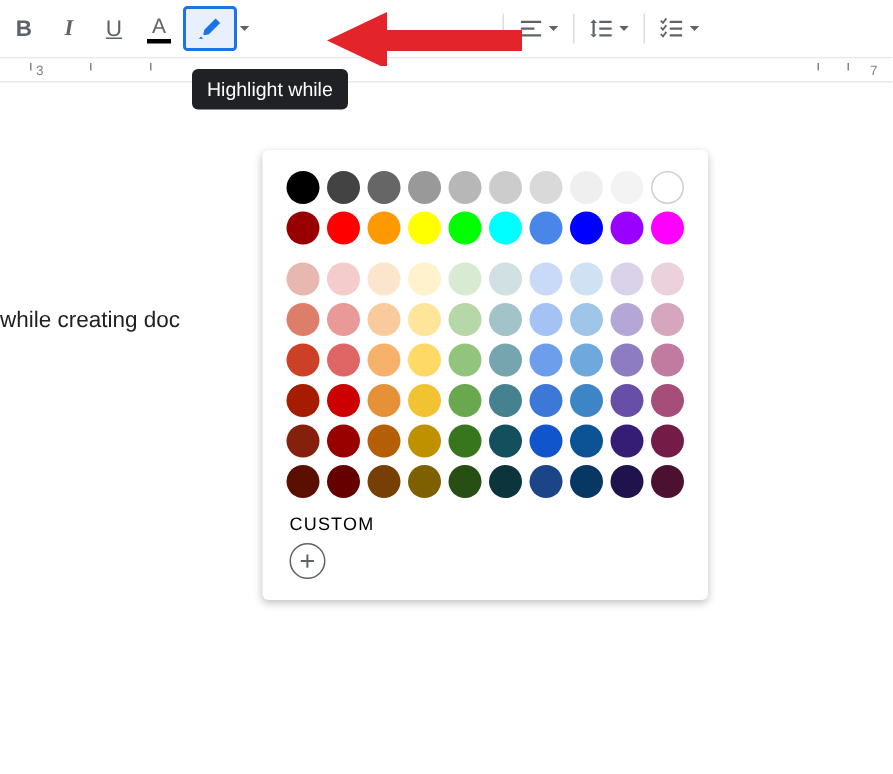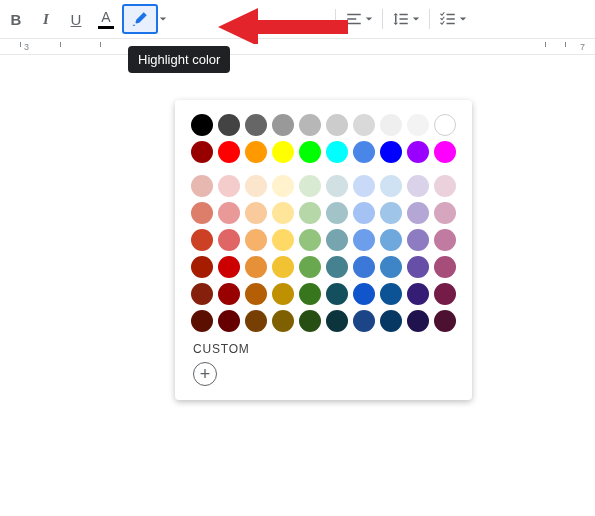--- a/index.html
+++ b/index.html
@@ -97,7 +97,7 @@
   </div>
 </div>
 
-<div class="tooltip">Highlight color</div>
+<div class="tooltip">Highlight while</div>
 
 <div class="arrow-annot">
   <svg width="130" height="36" viewBox="0 0 130 36">

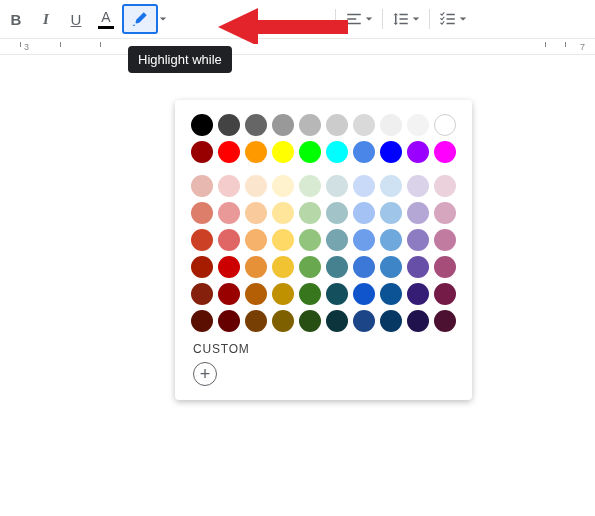--- a/index.html
+++ b/index.html
@@ -117,6 +117,7 @@
 </div>
 
 <div class="doc">
+  <div class="l2">while creating doc</div>
 </div>
 
 <div class="dropdown">

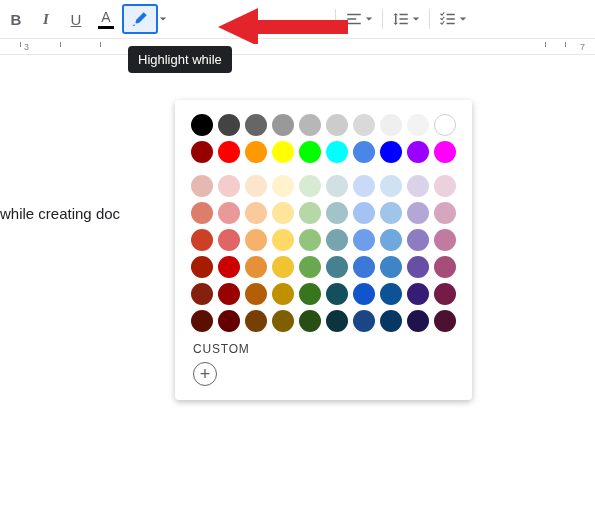--- a/index.html
+++ b/index.html
@@ -34,7 +34,7 @@
 .swatches { display: grid; grid-template-columns: repeat(10, 22px); gap: 5px 5px; margin-bottom: 4px; }
 .sw { width: 22px; height: 22px; border-radius: 50%; cursor: pointer; }
 .sw.none { border: 1px solid #d0d0d0; }
-.custom-label { font-size: 12px; color: #404040; letter-spacing: 0.8px; margin: 10px 0 6px 2px; font-weight: 500; }
+.custom-label { font-size: 12px; color: #000000; letter-spacing: 0.8px; margin: 10px 0 6px 2px; font-weight: 500; }
 .addcustom { width: 24px; height: 24px; border: 1.5px solid #5f6368; border-radius: 50%; display: flex; align-items: center; justify-content: center; cursor: pointer; margin-left: 2px; }
 .addcustom span { font-size: 18px; color: #5f6368; line-height: 1; }
 

